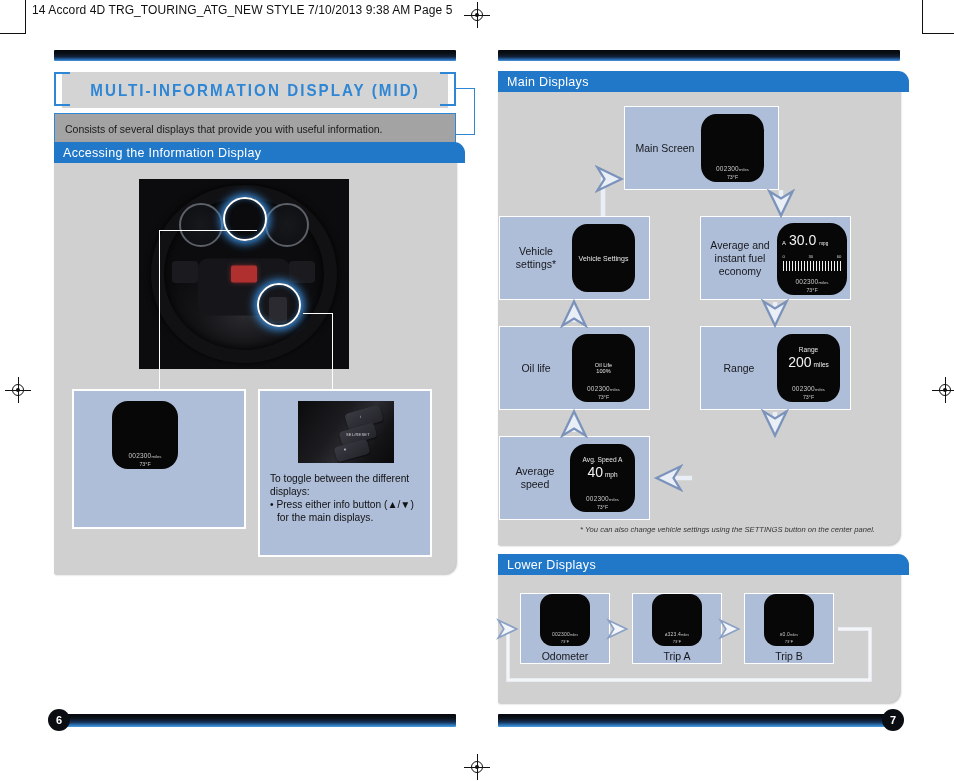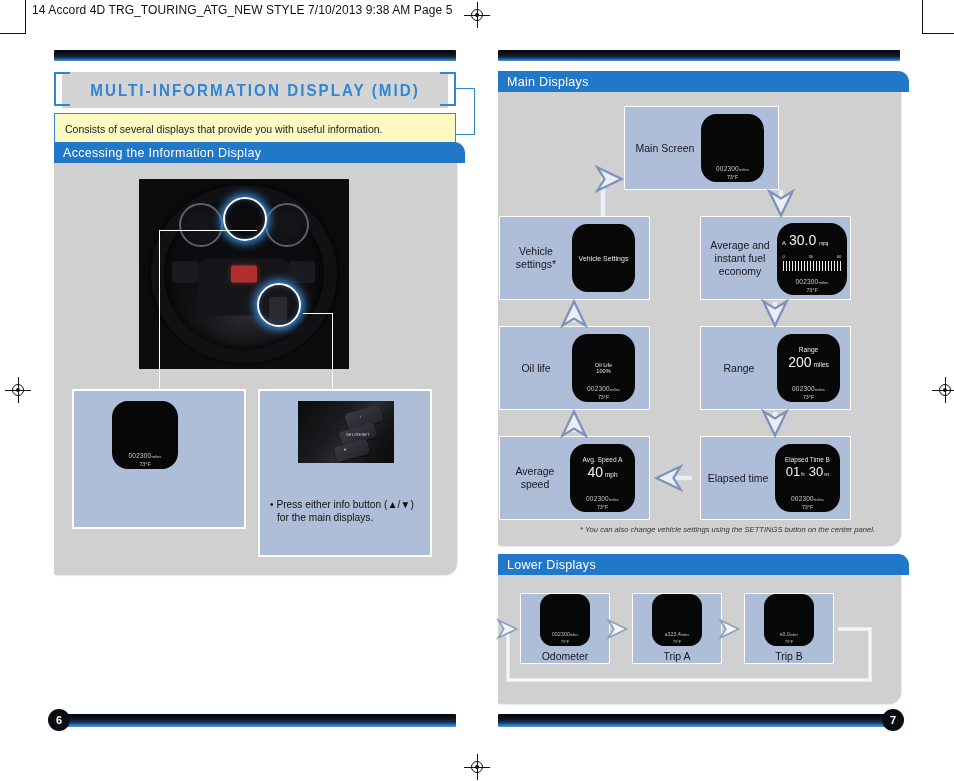--- a/index.html
+++ b/index.html
@@ -46,7 +46,7 @@
              border:1.6px solid #2f86d4;border-left:none;box-sizing:border-box;}
 
   .subbox{position:absolute;left:54px;top:113px;width:402px;height:32px;
-          background:#fef9c3;border:1.4px solid #2f86d4;box-sizing:border-box;
+          background:#a3a3a3;border:1.4px solid #2f86d4;box-sizing:border-box;
           display:flex;align-items:center;padding-left:10px;font-size:10.5px;color:#1a1a1a;}
 
   

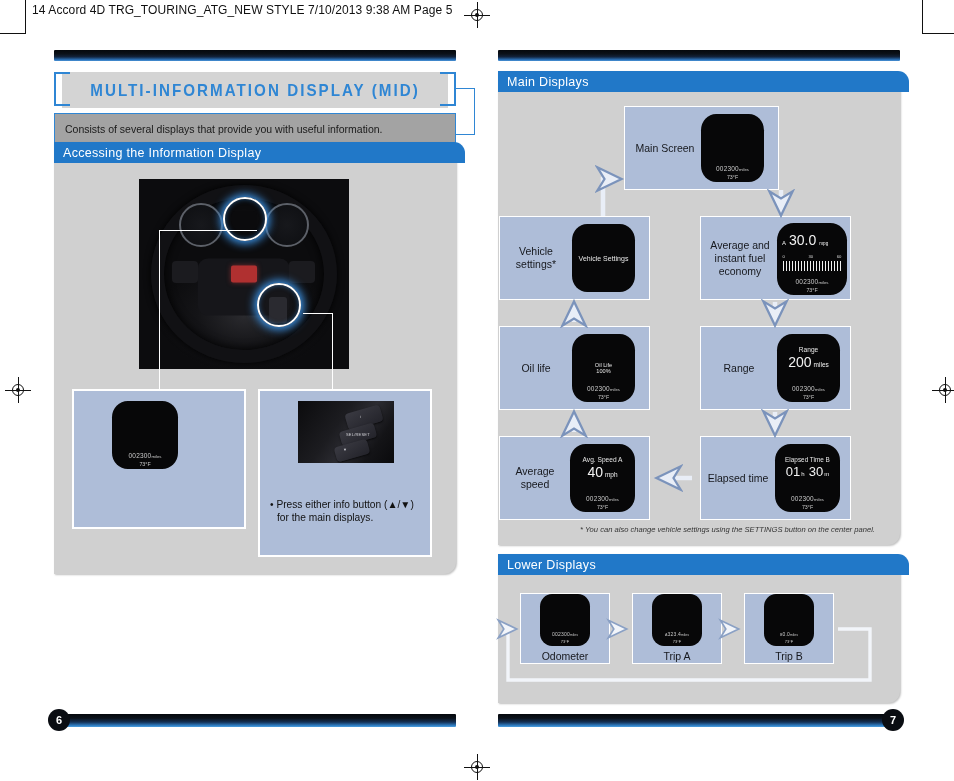--- a/index.html
+++ b/index.html
@@ -212,6 +212,7 @@
       <div class="cbtn" style="left:37px;top:42px;width:34px;height:15px;transform:rotate(-16deg);"></div>
       <div class="cbtnlbl" style="left:45px;top:46px;">▼</div>
     </div>
+    <div class="infotext" style="left:10px;top:82px;width:156px;">To toggle between the different displays:</div>
     <div class="infotext" style="left:10px;top:108px;width:158px;">
       <span class="bul">• Press either info button (▲/▼) for the main displays.</span>
     </div>

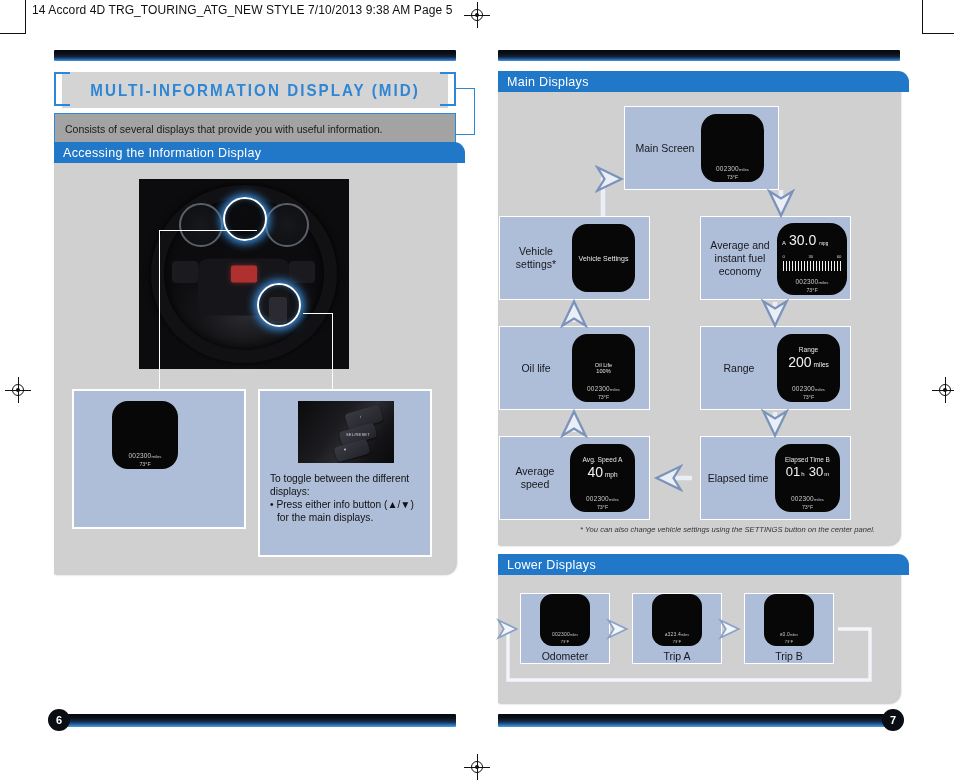--- a/index.html
+++ b/index.html
@@ -332,22 +332,6 @@
       </div>
     </div>
 
-    <div class="card" style="left:202px;top:365px;width:151px;height:84px;">
-      <div class="cardlabel" style="width:74px;">Elapsed time</div>
-      <div class="mid" style="position:absolute;left:74px;top:7px;width:65px;height:68px;justify-content:flex-start;padding-top:12px;box-sizing:border-box;">
-        <div class="cap" style="font-size:6.4px;">Elapsed Time B</div>
-        <div class="bigrow" style="gap:1px;margin-top:1px;">
-          <span style="font-size:13px;">01</span>
-          <span style="font-size:6px;margin-right:3px;">h</span>
-          <span style="font-size:13px;">30</span>
-          <span style="font-size:6px;">m</span>
-        </div>
-        <div class="foot">
-          <span class="od">002300</span><span class="un">miles</span>
-          <span class="tp">73°F</span>
-        </div>
-      </div>
-    </div>
 
     <svg class="arrowsvg" style="left:0;top:0;width:402px;height:474px;">
       <defs>

